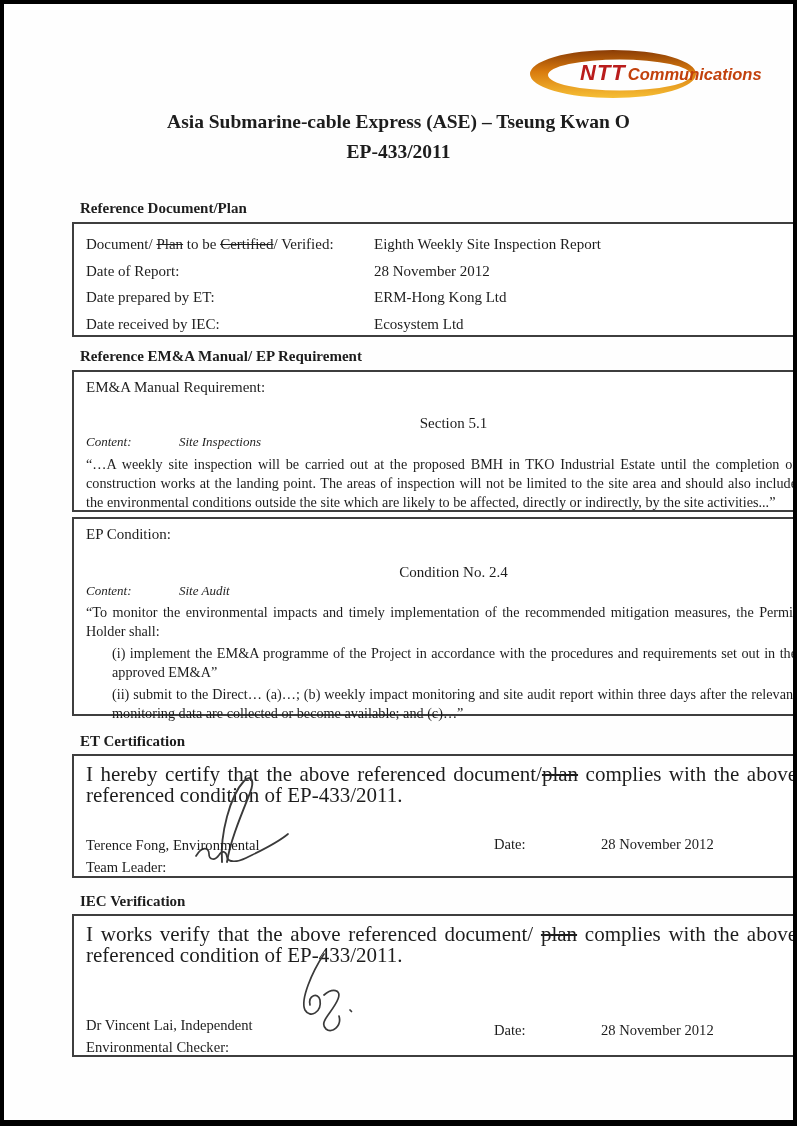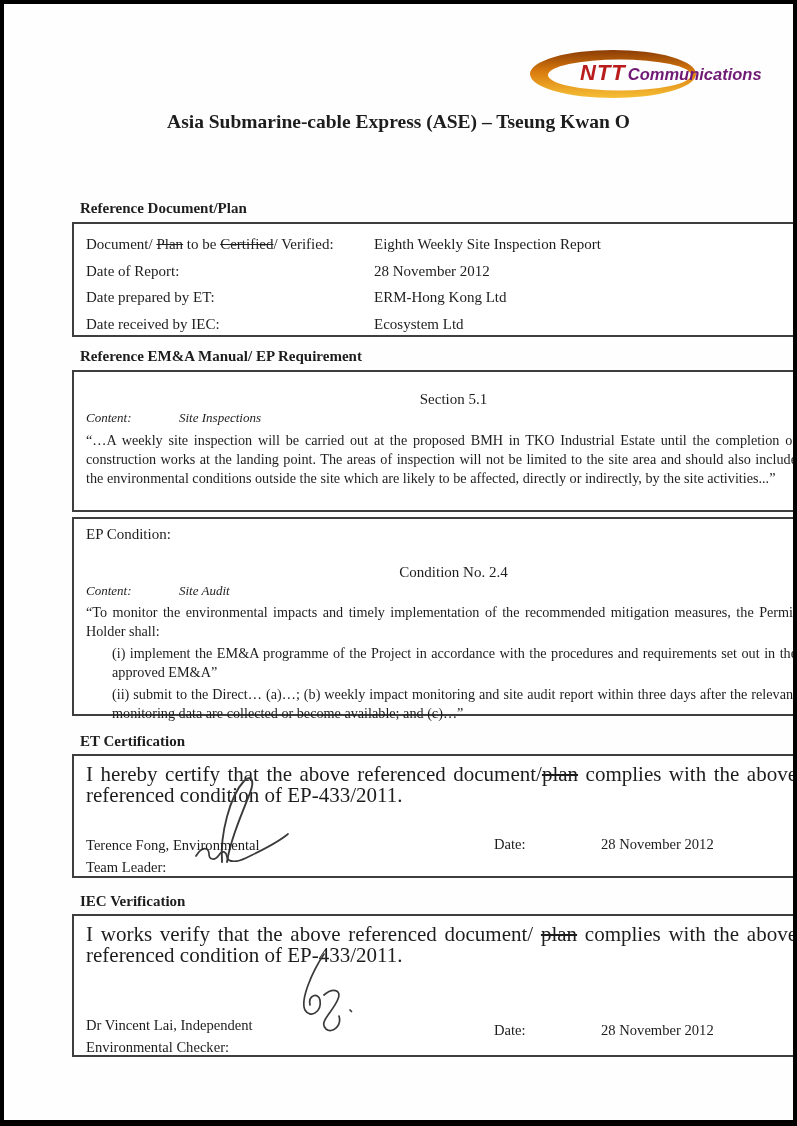--- a/index.html
+++ b/index.html
@@ -13,7 +13,7 @@
   .logo svg{position:absolute;top:0;left:0;}
   .logo-text{position:absolute;left:52px;top:12px;white-space:nowrap;font-family:"Liberation Sans",sans-serif;font-style:italic;}
   .logo-ntt{font-size:22px;font-weight:bold;color:#b91c1c;letter-spacing:1px;}
-  .logo-comms{font-size:16.5px;font-weight:bold;color:#701a75;margin-left:2px;}
+  .logo-comms{font-size:16.5px;font-weight:bold;color:#c2410c;margin-left:2px;}
   
   .title{position:absolute;top:103px;left:0;width:100%;text-align:center;font-weight:bold;font-size:19.5px;line-height:30px;}
   

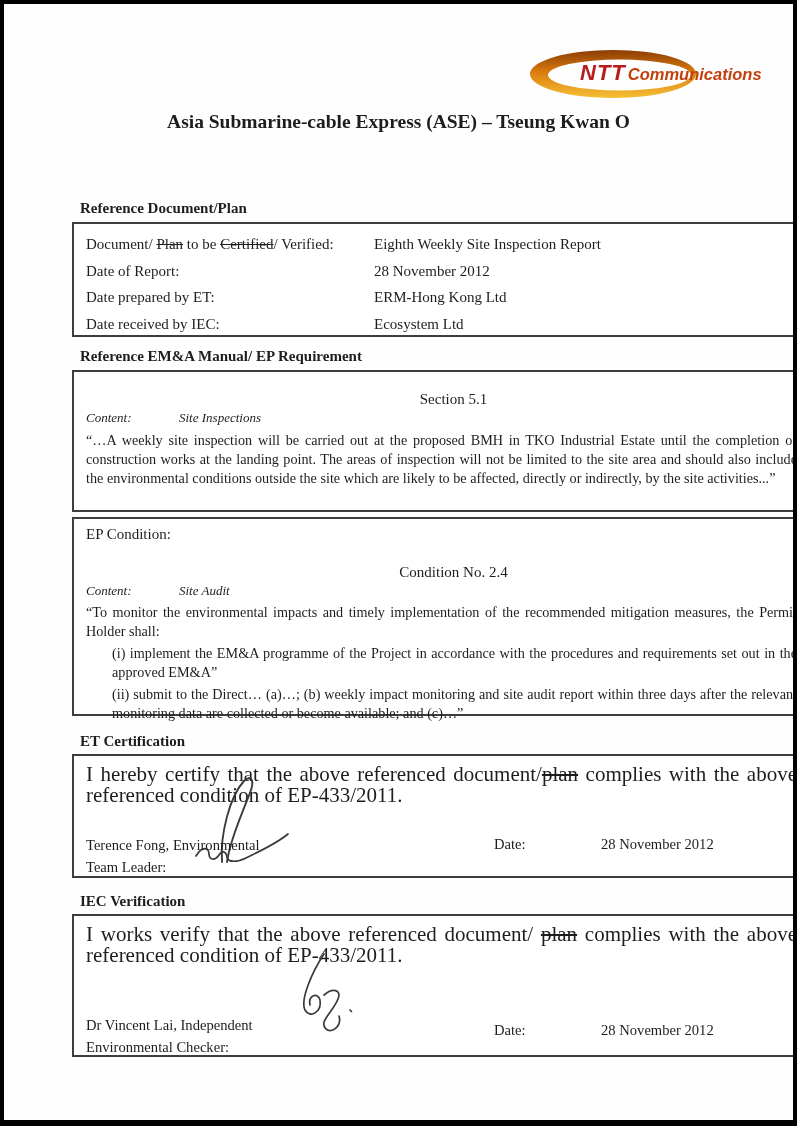--- a/index.html
+++ b/index.html
@@ -65,6 +65,7 @@
 
   <div class="title">
     <div>Asia Submarine-cable Express (ASE) – Tseung Kwan O</div>
+    <div>EP-433/2011</div>
   </div>
 
   <div class="sec-heading" style="top:196px">Reference Document/Plan</div>

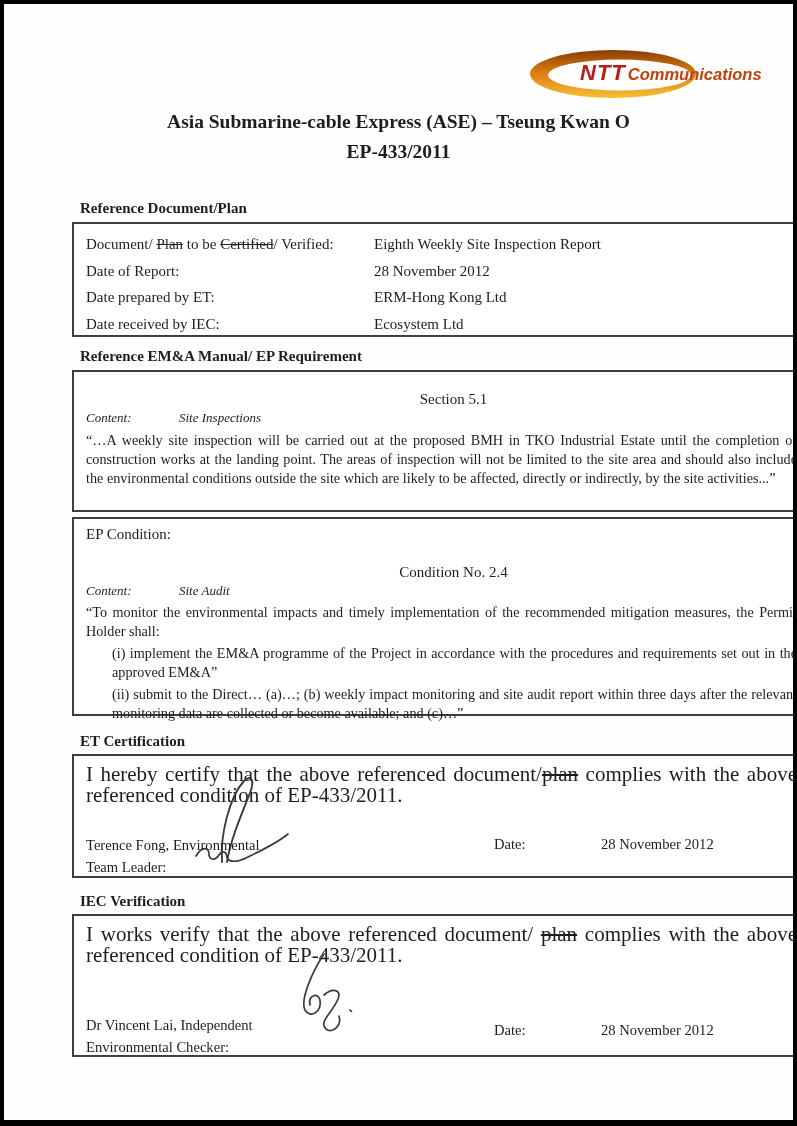--- a/index.html
+++ b/index.html
@@ -93,6 +93,7 @@
   <div class="sec-heading" style="top:344px">Reference EM&amp;A Manual/ EP Requirement</div>
 
   <div class="box" style="top:366px;height:142px">
+    <div class="b-label">EM&amp;A Manual Requirement:</div>
     <div class="b-center">Section 5.1</div>
     <div class="content-row">
       <span class="content-label">Content:</span>

